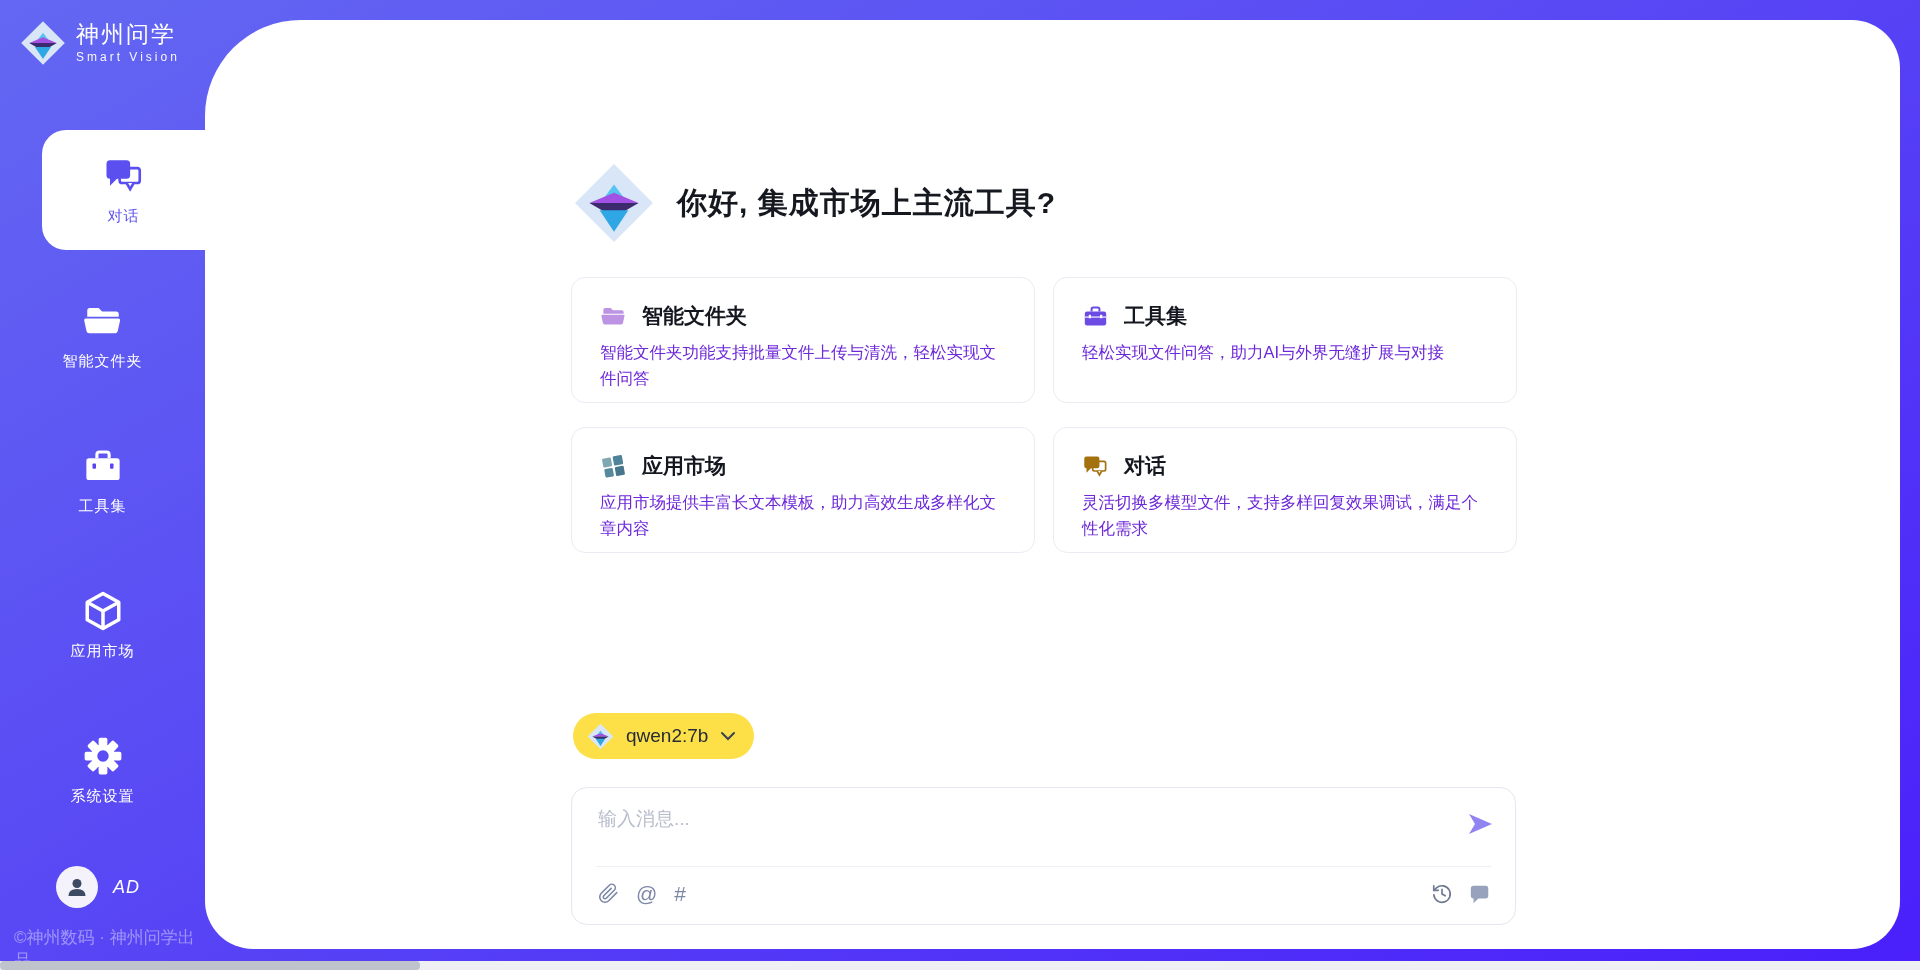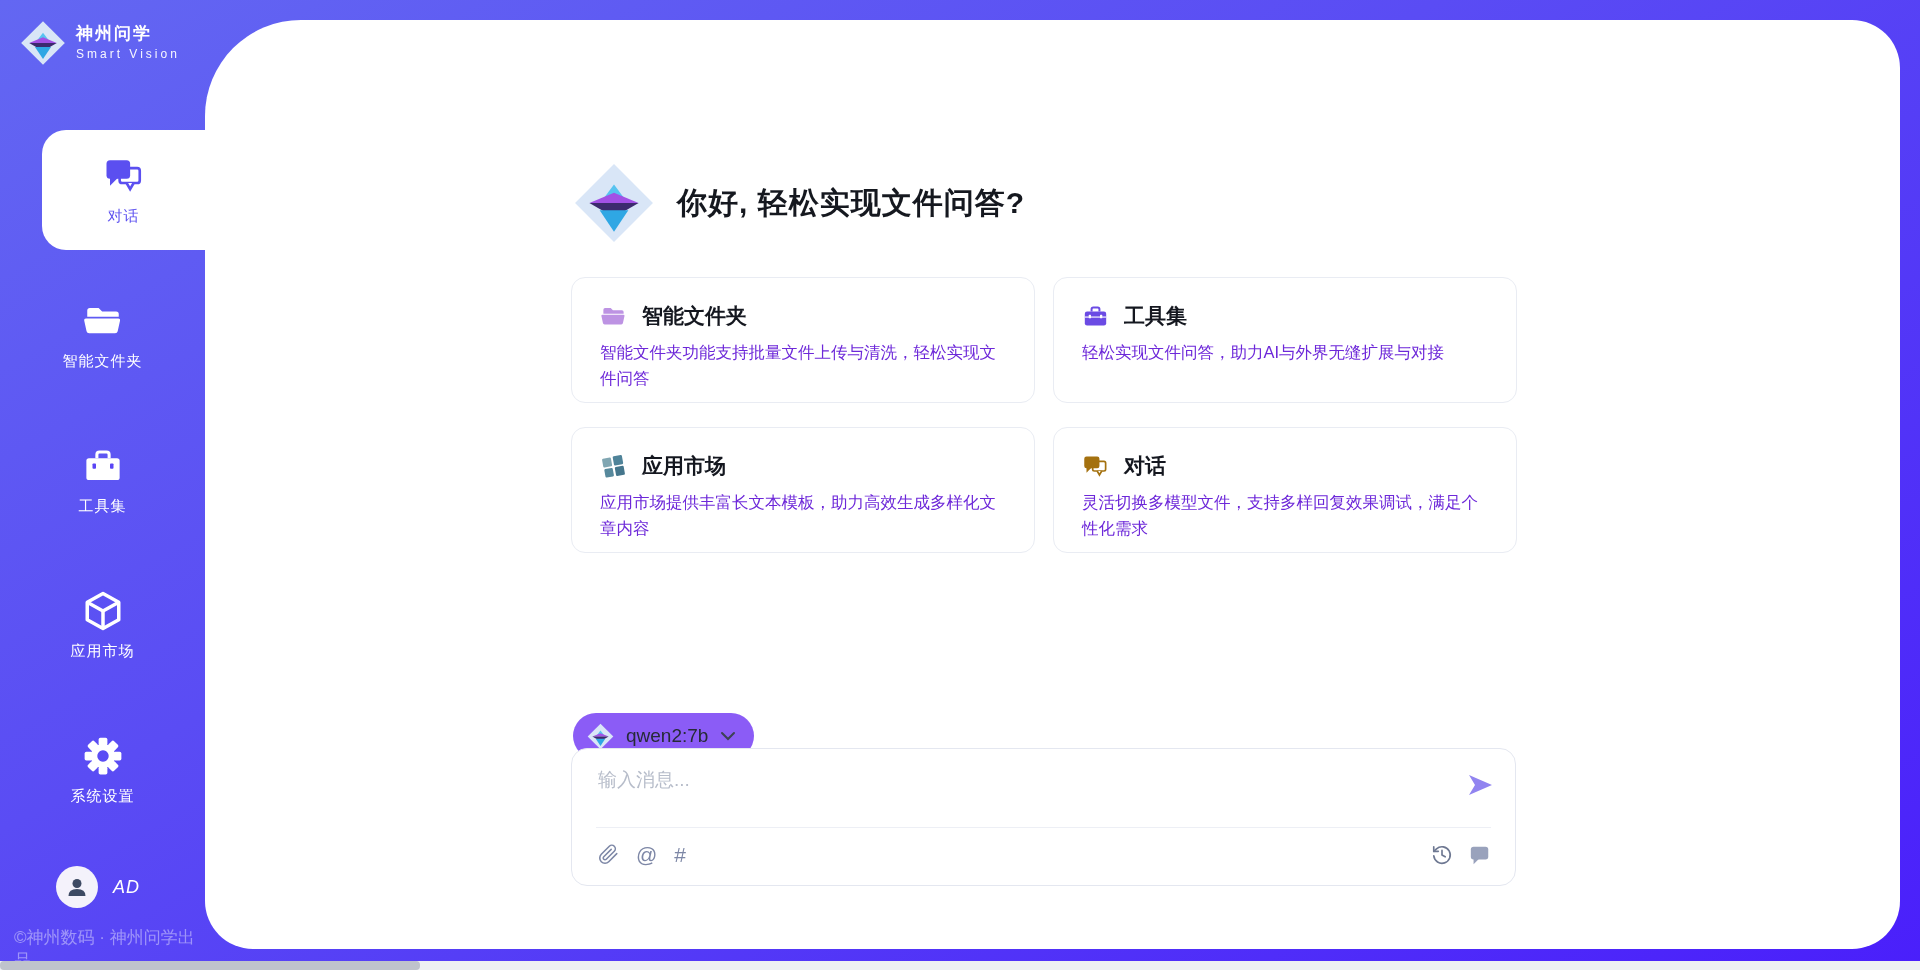--- a/index.html
+++ b/index.html
@@ -21,7 +21,7 @@
   .sidebar { position:absolute; left:0; top:0; width:205px; height:961px; }
   .brand { position:absolute; left:20px; top:20px; display:flex; align-items:center; gap:10px; }
   .brand-text { color:#fff; line-height:1.1; }
-  .brand-title { font-size:17px; font-weight:bold; letter-spacing:2px; }
+  .brand-title { font-size:23px; font-weight:normal; letter-spacing:2px; }
   .brand-sub { font-size:12px; letter-spacing:3px; margin-top:4px; opacity:.95; }
   .nav-item {
     position:absolute; left:0; width:205px; height:120px;

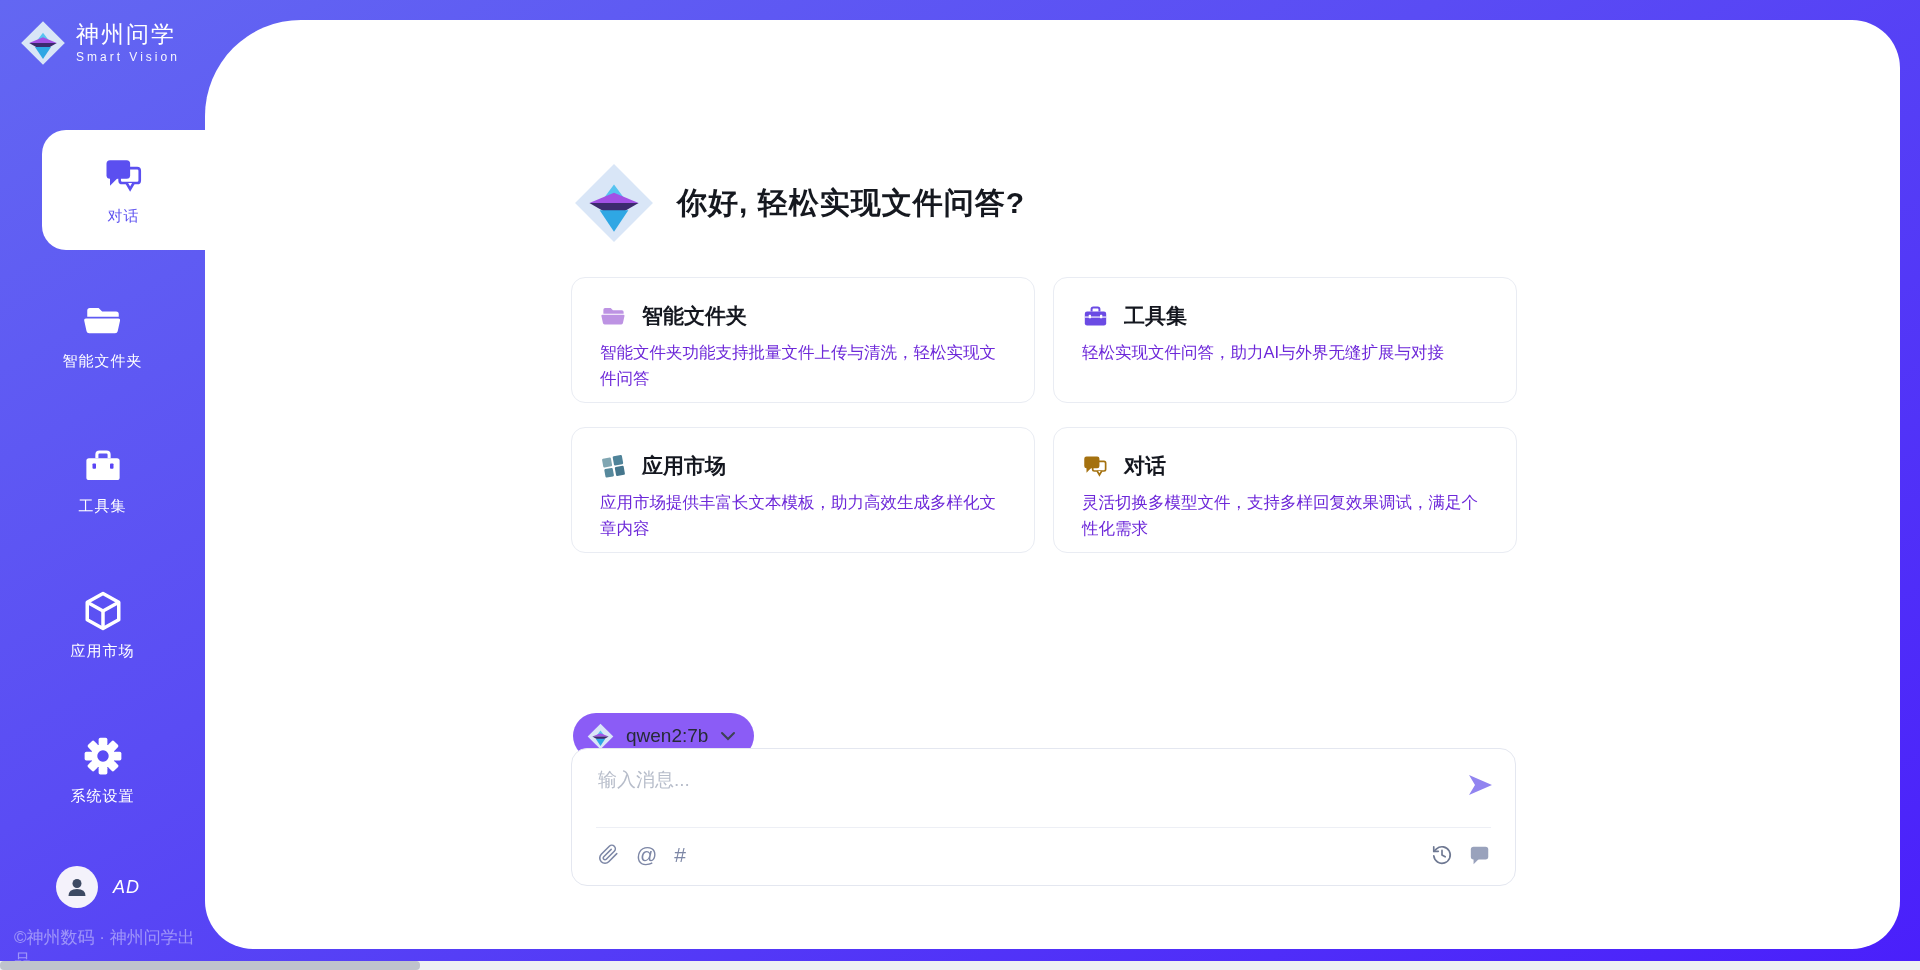--- a/index.html
+++ b/index.html
@@ -185,7 +185,7 @@
         <polygon points="26,47 54,47 40,68" fill="#2fa7e4"></polygon>
       </svg>
     </span>
-    <span class="greeting">你好, 轻松实现文件问答?</span>
+    <span class="greeting">你好, 集成市场上主流工具?</span>
   </div>
 
   <div class="cards">

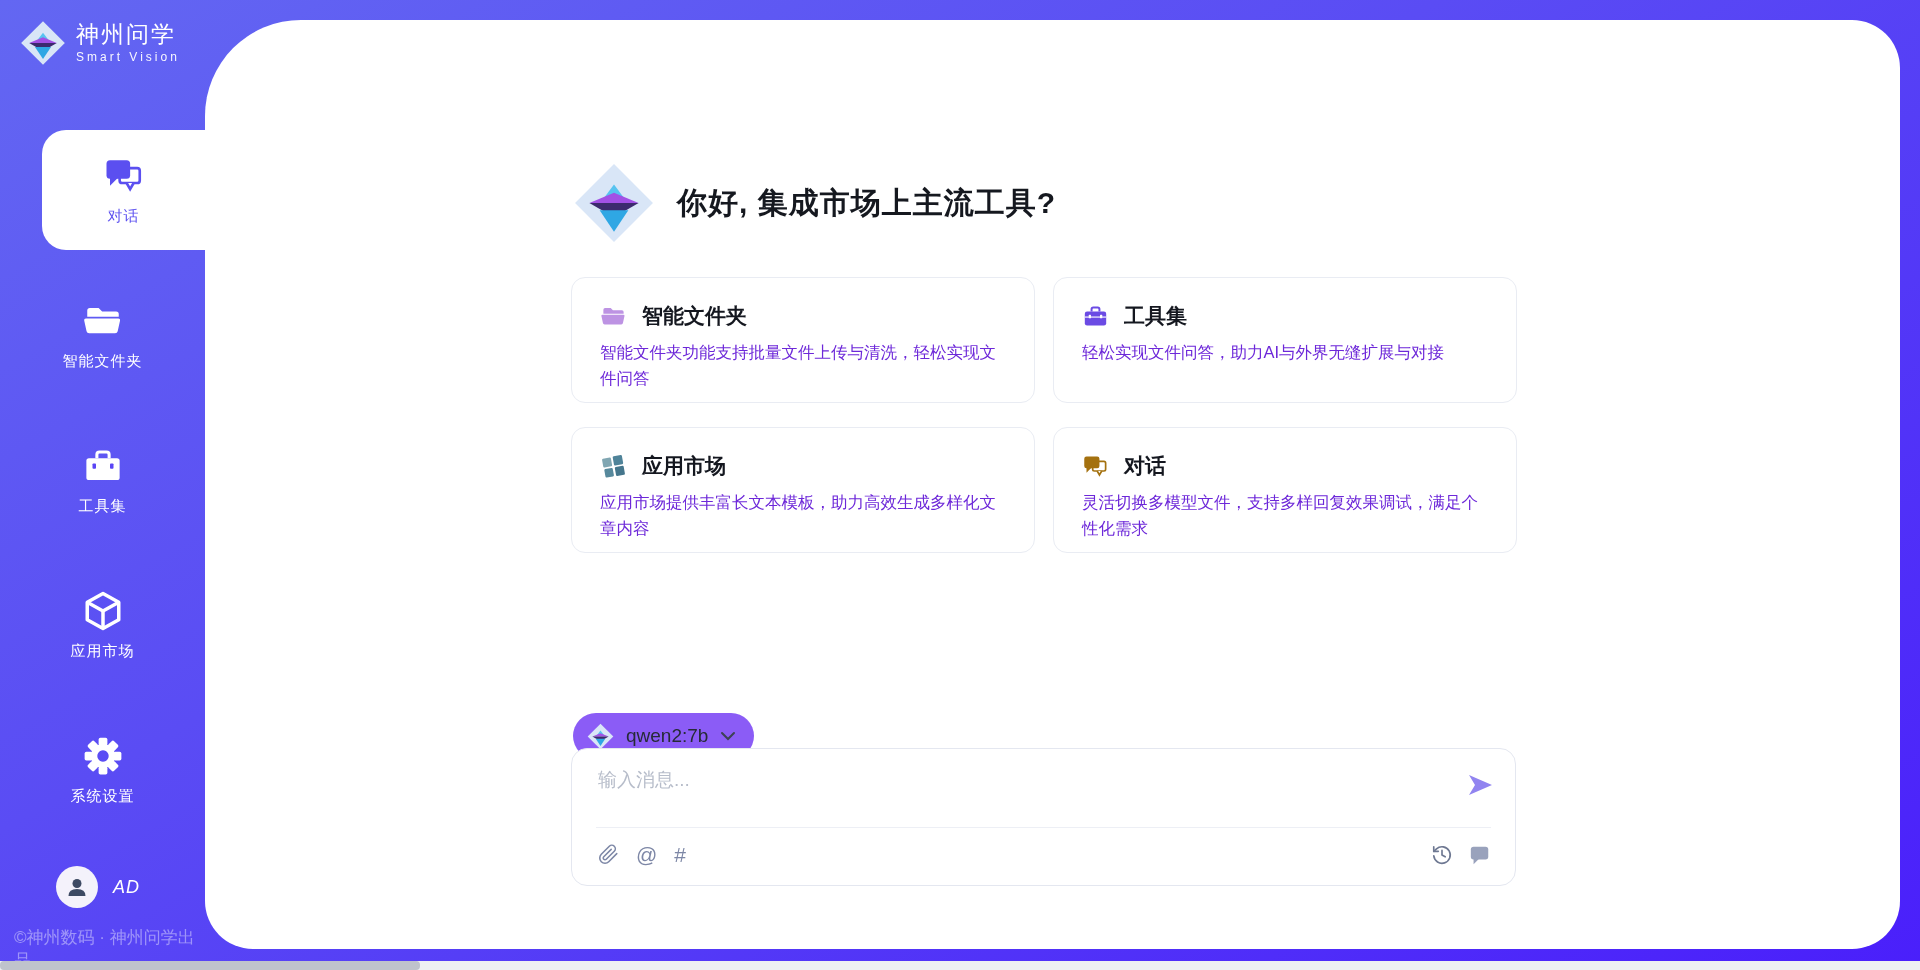--- a/index.html
+++ b/index.html
@@ -54,7 +54,7 @@
   
   .model-pill {
     position:absolute; left:368px; top:693px; height:46px; border-radius:23px;
-    background:#8b5cf6; display:flex; align-items:center; gap:12px; padding:0 18px 0 14px; cursor:pointer;
+    background:#fde047; display:flex; align-items:center; gap:12px; padding:0 18px 0 14px; cursor:pointer;
   }
   .model-name { font-size:19px; color:#262b36; }
   

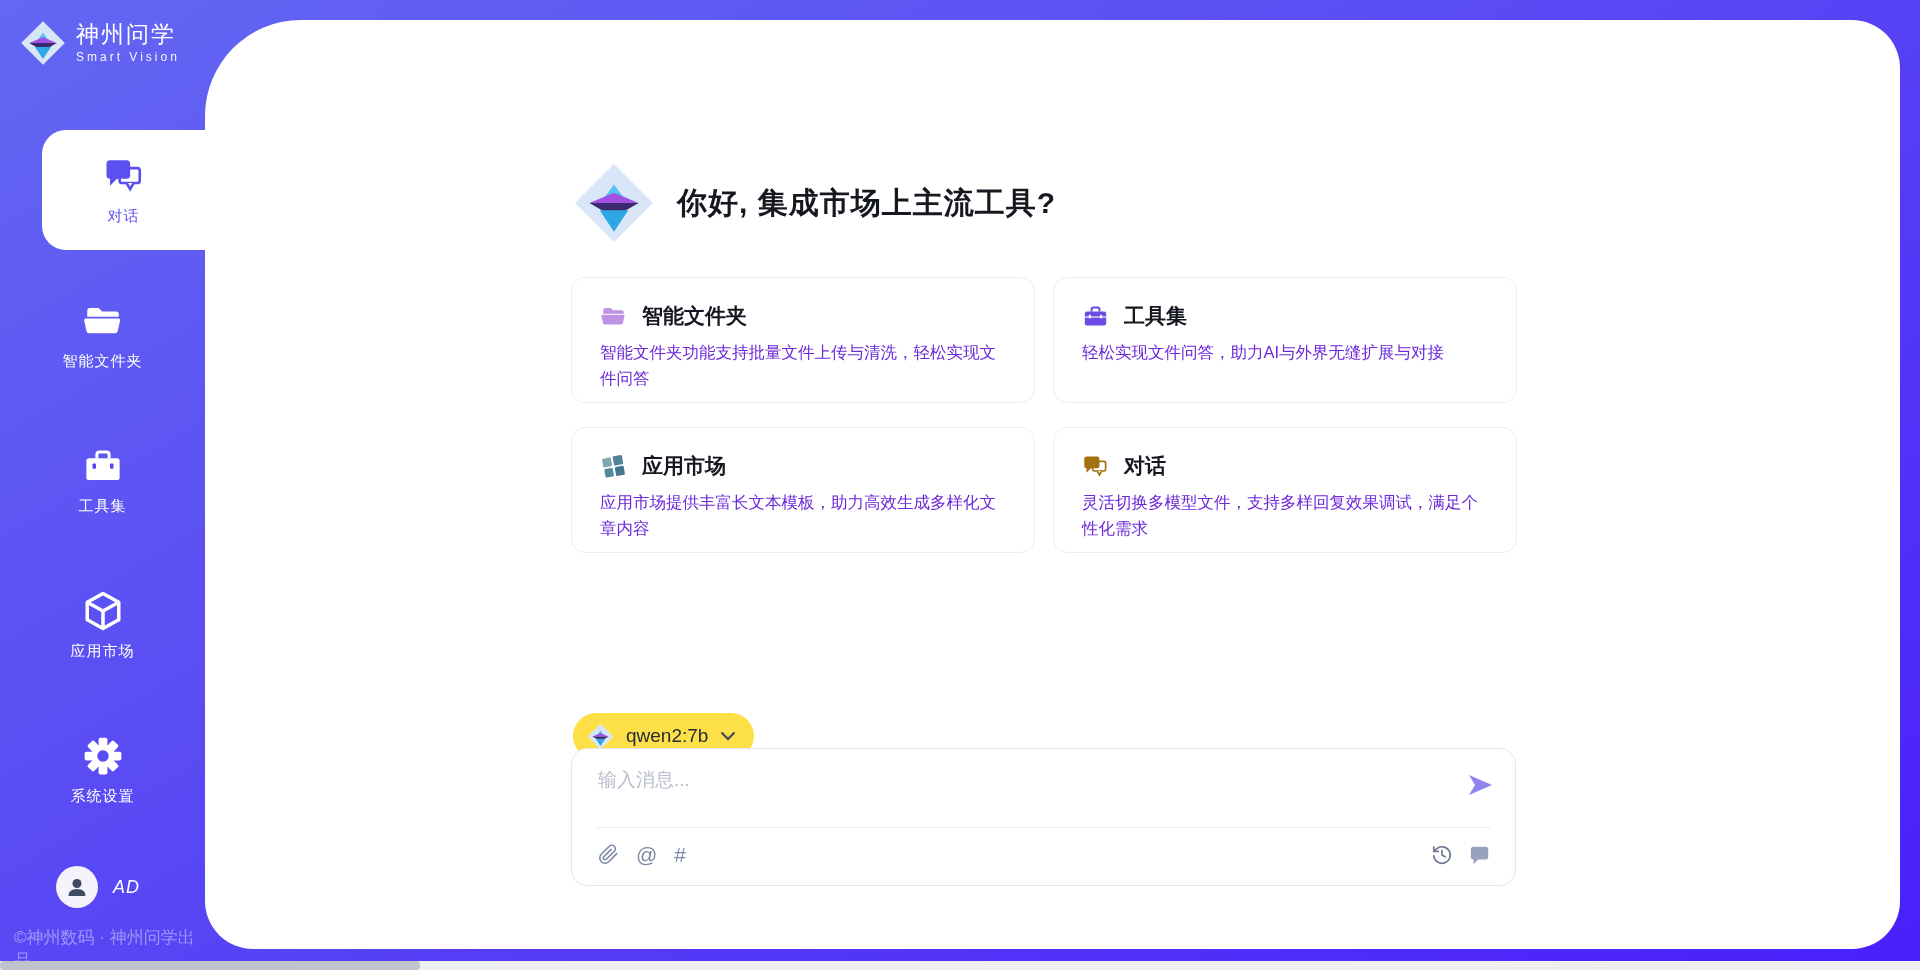--- a/index.html
+++ b/index.html
@@ -59,7 +59,7 @@
   .model-name { font-size:19px; color:#262b36; }
   
   .composer {
-    position:absolute; left:366px; top:728px; width:945px; height:138px;
+    position:absolute; left:366px; top:767px; width:945px; height:138px;
     background:#fff; border:1.5px solid #e4e7f0; border-radius:16px;
   }
   .composer textarea {

